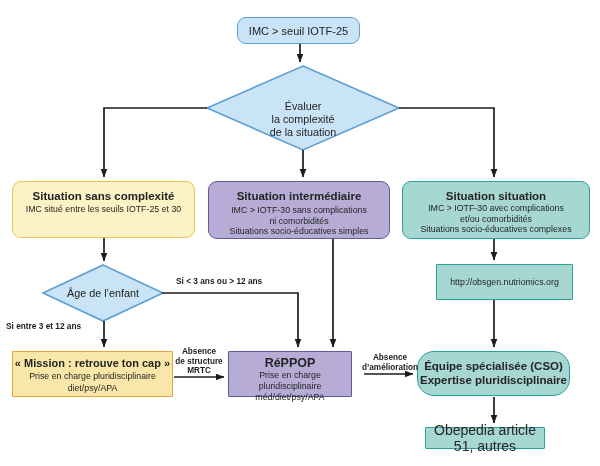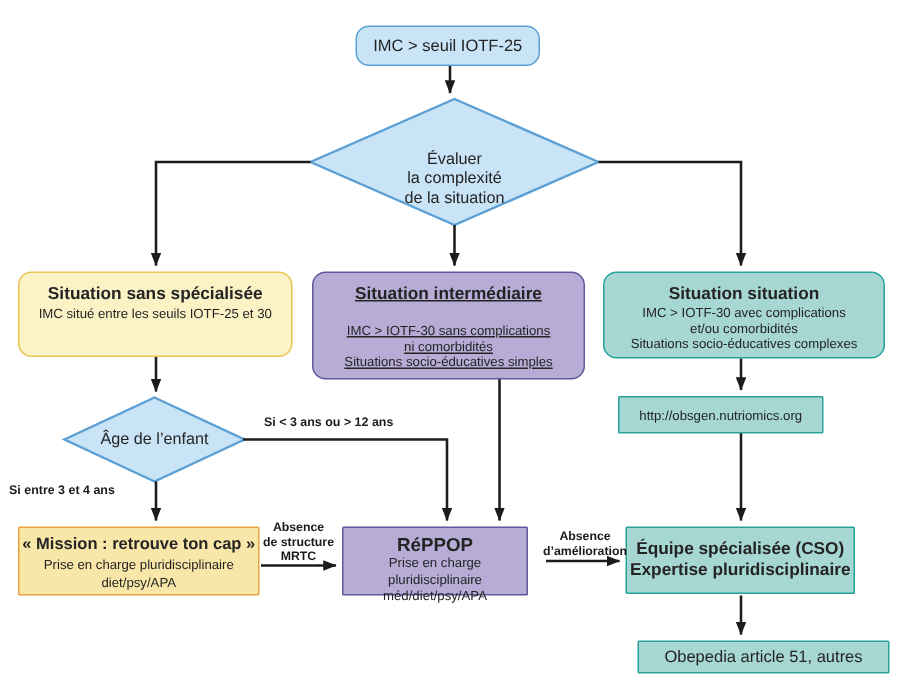--- a/index.html
+++ b/index.html
@@ -73,7 +73,7 @@
 de la situation</div>
 
   <div class="node yellow round" style="left:12px; top:181px; width:183px; height:57px; padding-top:8px;">
-    <div class="node-title" style="font-size:11.5px;">Situation sans spécialisée</div>
+    <div class="node-title" style="font-size:11.5px;">Situation sans complexité</div>
     <div class="node-body small" style="margin-top:2px;">IMC situé entre les seuils IOTF-25 et 30</div>
   </div>
 

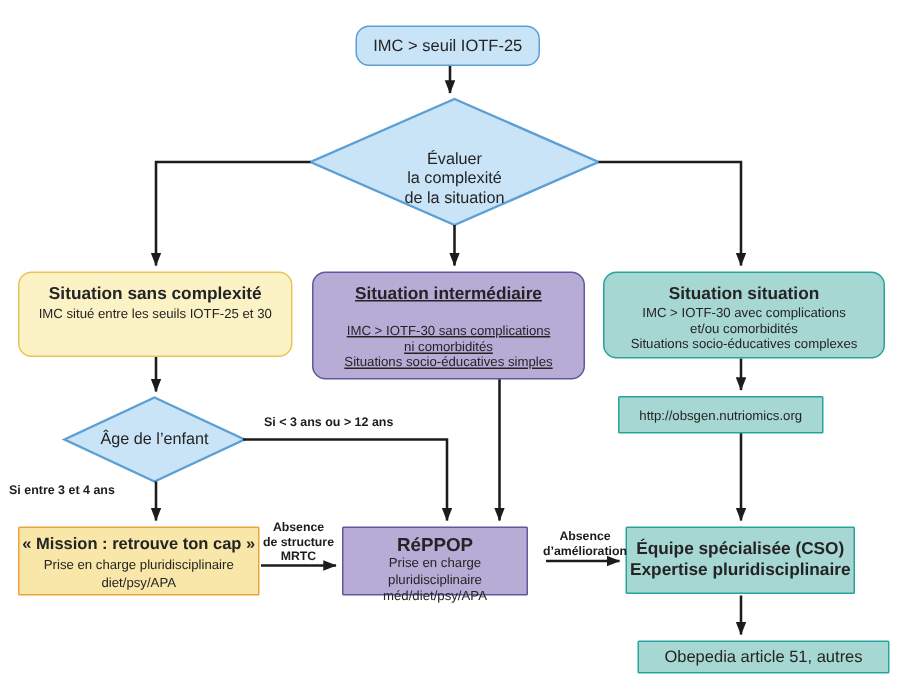--- a/index.html
+++ b/index.html
@@ -77,7 +77,7 @@
     <div class="node-body small" style="margin-top:2px;">IMC situé entre les seuils IOTF-25 et 30</div>
   </div>
 
-  <div class="node purple round" style="left:208px; top:181px; width:182px; height:72px; padding-top:8px;text-decoration:underline;">
+  <div class="node purple round" style="left:208px; top:181px; width:182px; height:58px; padding-top:8px;">
     <div class="node-title" style="font-size:11.5px;">Situation intermédiaire</div>
     <div class="node-body small" style="margin-top:13px;">IMC &gt; IOTF-30 sans complications
 ni comorbidités

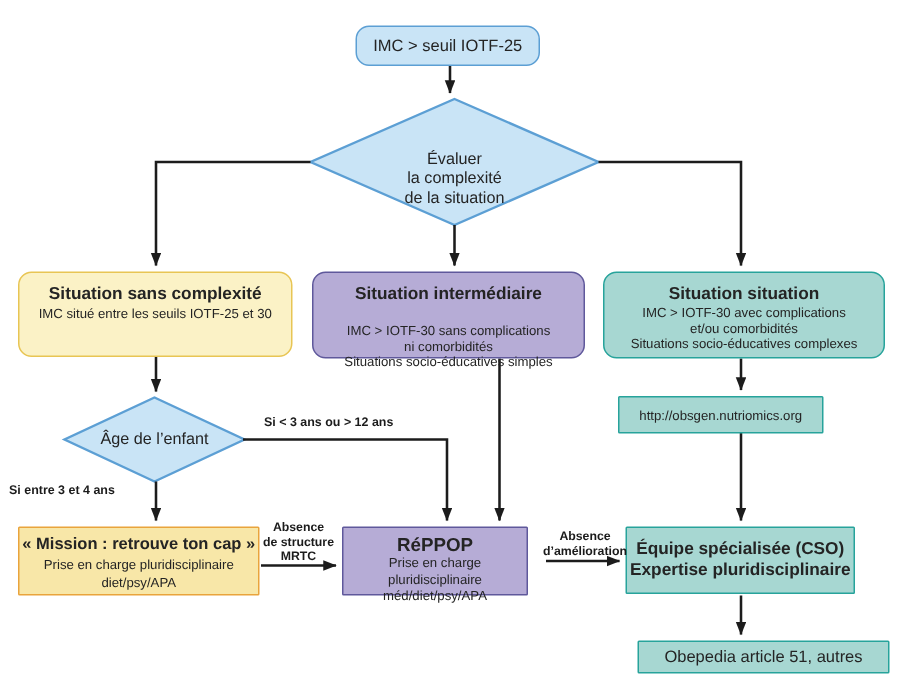--- a/index.html
+++ b/index.html
@@ -79,7 +79,7 @@
 
   <div class="node purple round" style="left:208px; top:181px; width:182px; height:58px; padding-top:8px;">
     <div class="node-title" style="font-size:11.5px;">Situation intermédiaire</div>
-    <div class="node-body small" style="margin-top:13px;">IMC &gt; IOTF-30 sans complications
+    <div class="node-body small" style="margin-top:3px;">IMC &gt; IOTF-30 sans complications
 ni comorbidités
 Situations socio-éducatives simples</div>
   </div>

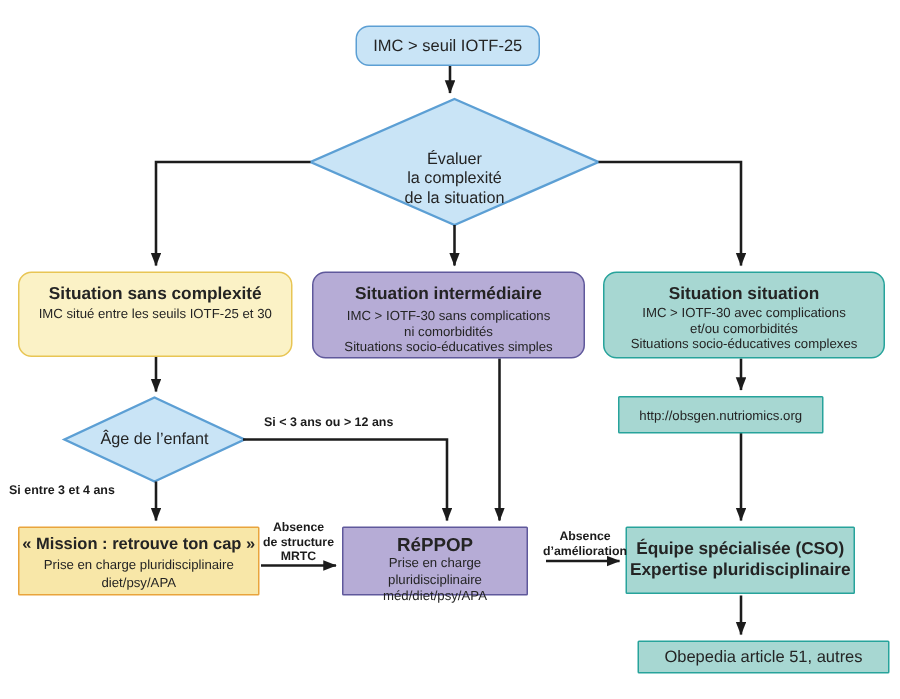--- a/index.html
+++ b/index.html
@@ -113,7 +113,7 @@
 méd/diet/psy/APA</div>
   </div>
 
-  <div class="node teal square center-v" style="left:412px; top:264px; width:137px; height:25px; font-size:8.8px;">
+  <div class="node teal square center-v" style="left:436px; top:264px; width:137px; height:36px; font-size:8.8px;">
     <div class="node-body">http://obsgen.nutriomics.org</div>
   </div>
 

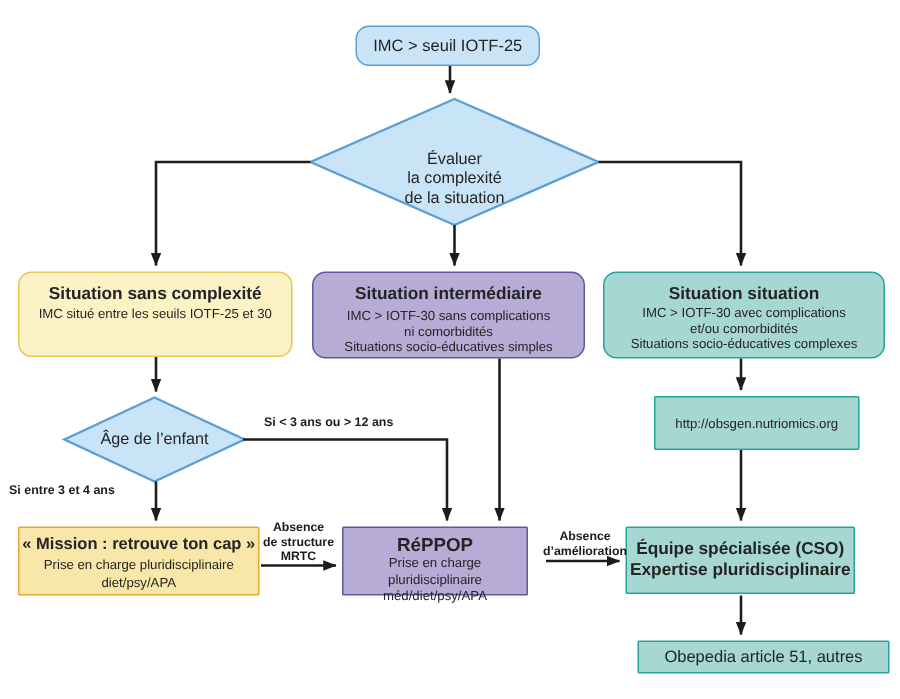--- a/index.html
+++ b/index.html
@@ -93,7 +93,7 @@
 
   <div class="overlay-label" style="left:43px; top:287px; width:120px; font-size:10.8px;">Âge de l’enfant</div>
 
-  <div class="edge-label" style="left:6px; top:322px;">Si entre 3 et 4 ans</div>
+  <div class="edge-label" style="left:6px; top:322px;">Si entre 3 et 12 ans</div>
   <div class="edge-label" style="left:176px; top:277px;">Si &lt; 3 ans ou &gt; 12 ans</div>
   <div class="edge-label" style="left:168px; top:347px; width:62px; text-align:center; font-size:8.2px;">Absence
 de structure

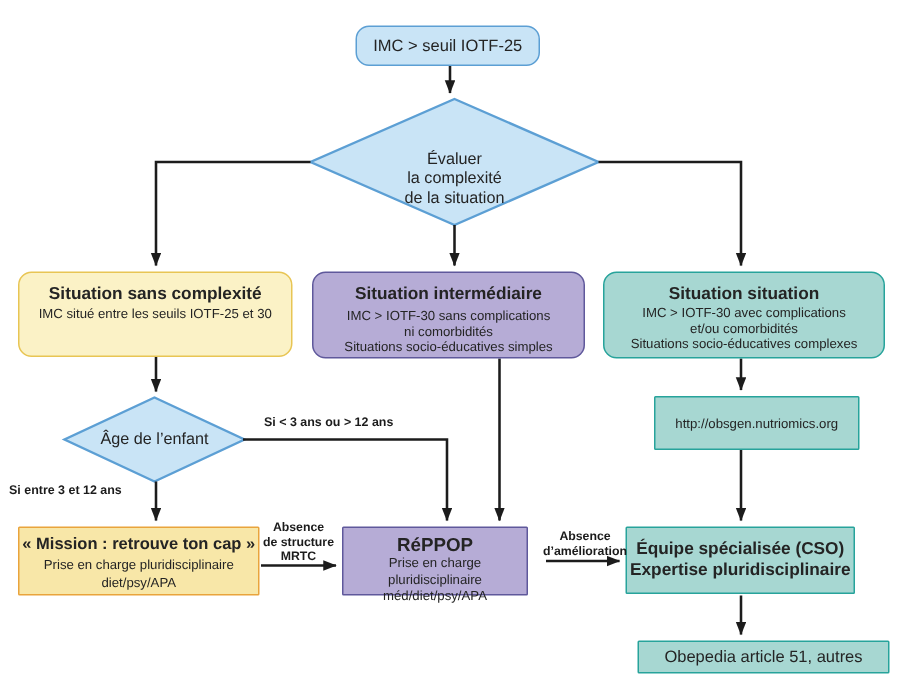--- a/index.html
+++ b/index.html
@@ -117,7 +117,7 @@
     <div class="node-body">http://obsgen.nutriomics.org</div>
   </div>
 
-  <div class="node teal square center-v" style="left:417px; top:351px; width:153px; height:45px;">
+  <div class="node teal square center-v" style="left:417px; top:351px; width:153px; height:45px;border-radius:17px;">
     <div class="node-title" style="font-size:11.5px; line-height:13.5px;">Équipe spécialisée (CSO)
 Expertise pluridisciplinaire</div>
   </div>

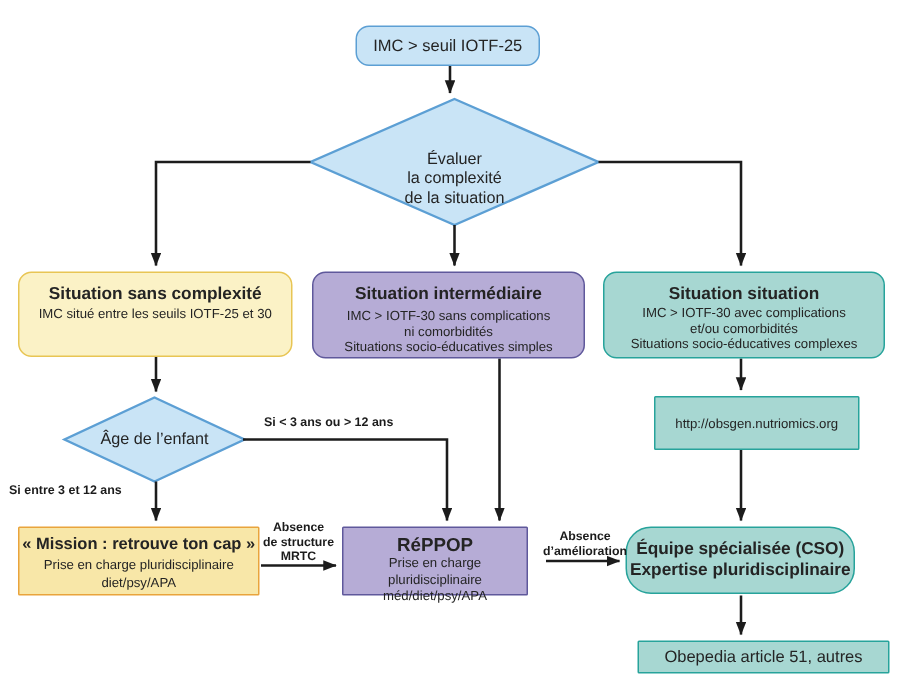--- a/index.html
+++ b/index.html
@@ -122,7 +122,7 @@
 Expertise pluridisciplinaire</div>
   </div>
 
-  <div class="node teal square center-v" style="left:425px; top:427px; width:168px; height:22px; font-size:11px;">
+  <div class="node teal square center-v" style="left:425px; top:427px; width:120px; height:22px; font-size:14px;">
     <div class="node-body">Obepedia article 51, autres</div>
   </div>
 

